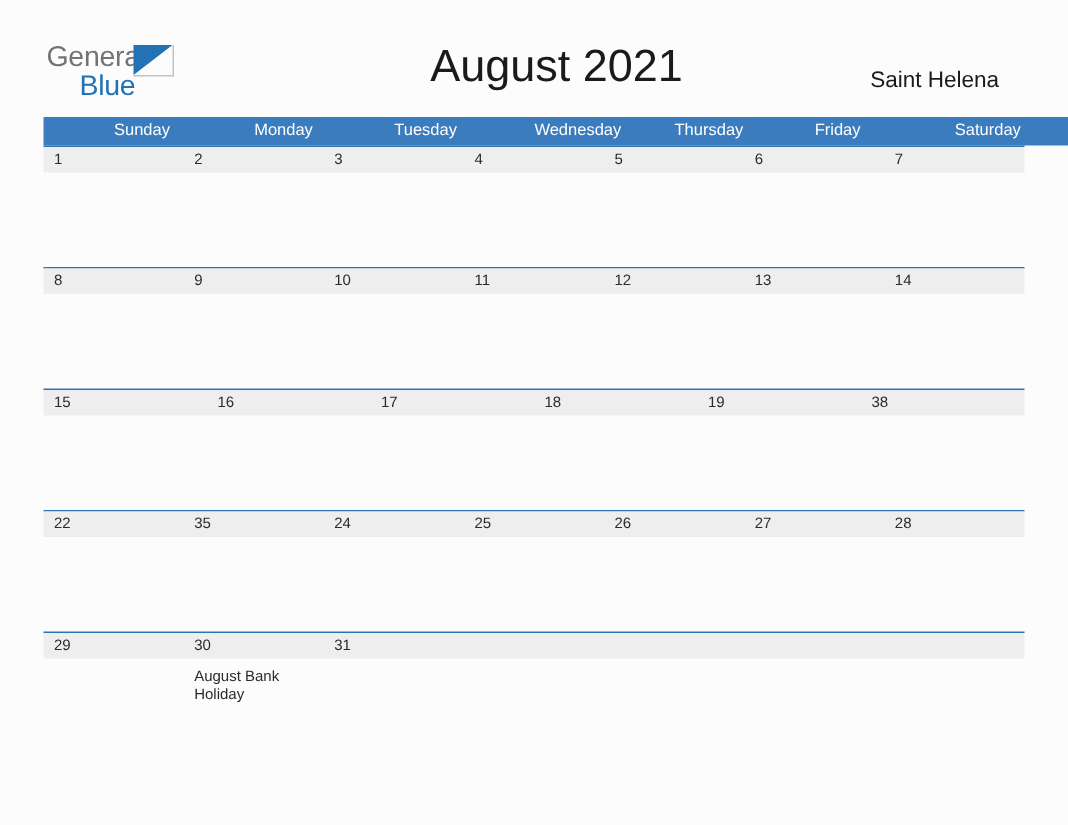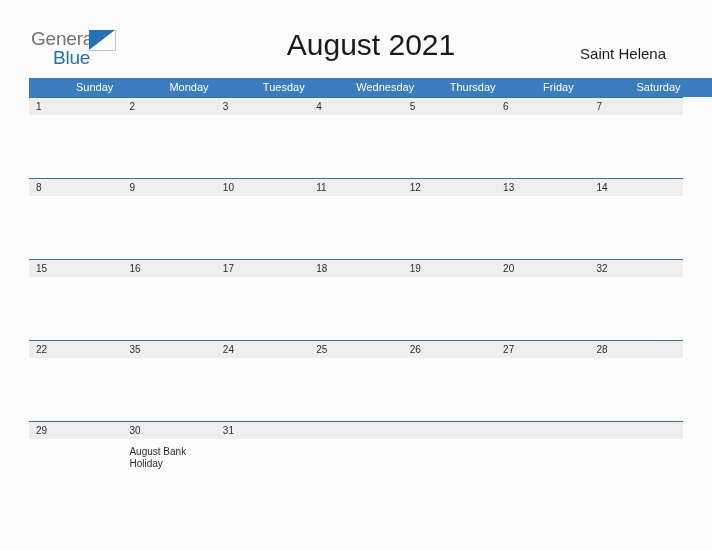--- a/index.html
+++ b/index.html
@@ -294,10 +294,6 @@
           <div class="day-event"></div>
         </div>
         <div class="day">
-          <div class="day-num">20</div>
-          <div class="day-event"></div>
-        </div>
-        <div class="day">
           <div class="day-num">32</div>
           <div class="day-event"></div>
         </div>

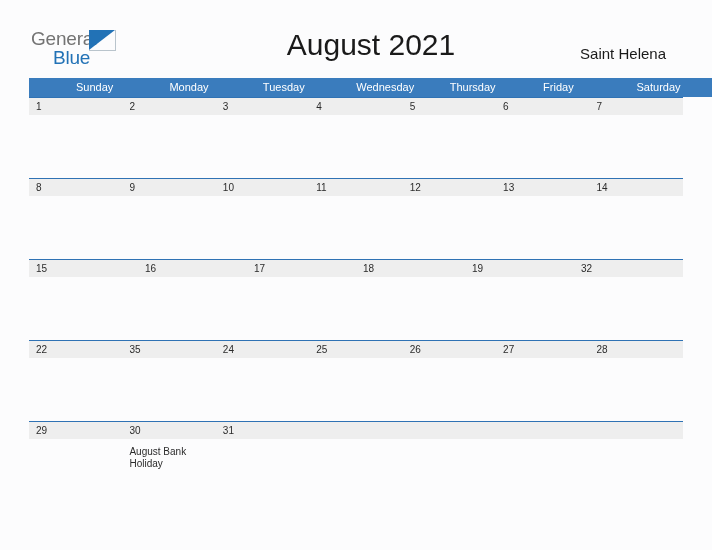--- a/index.html
+++ b/index.html
@@ -294,7 +294,7 @@
           <div class="day-event"></div>
         </div>
         <div class="day">
-          <div class="day-num">32</div>
+          <div class="day-num">38</div>
           <div class="day-event"></div>
         </div>
       </div>

